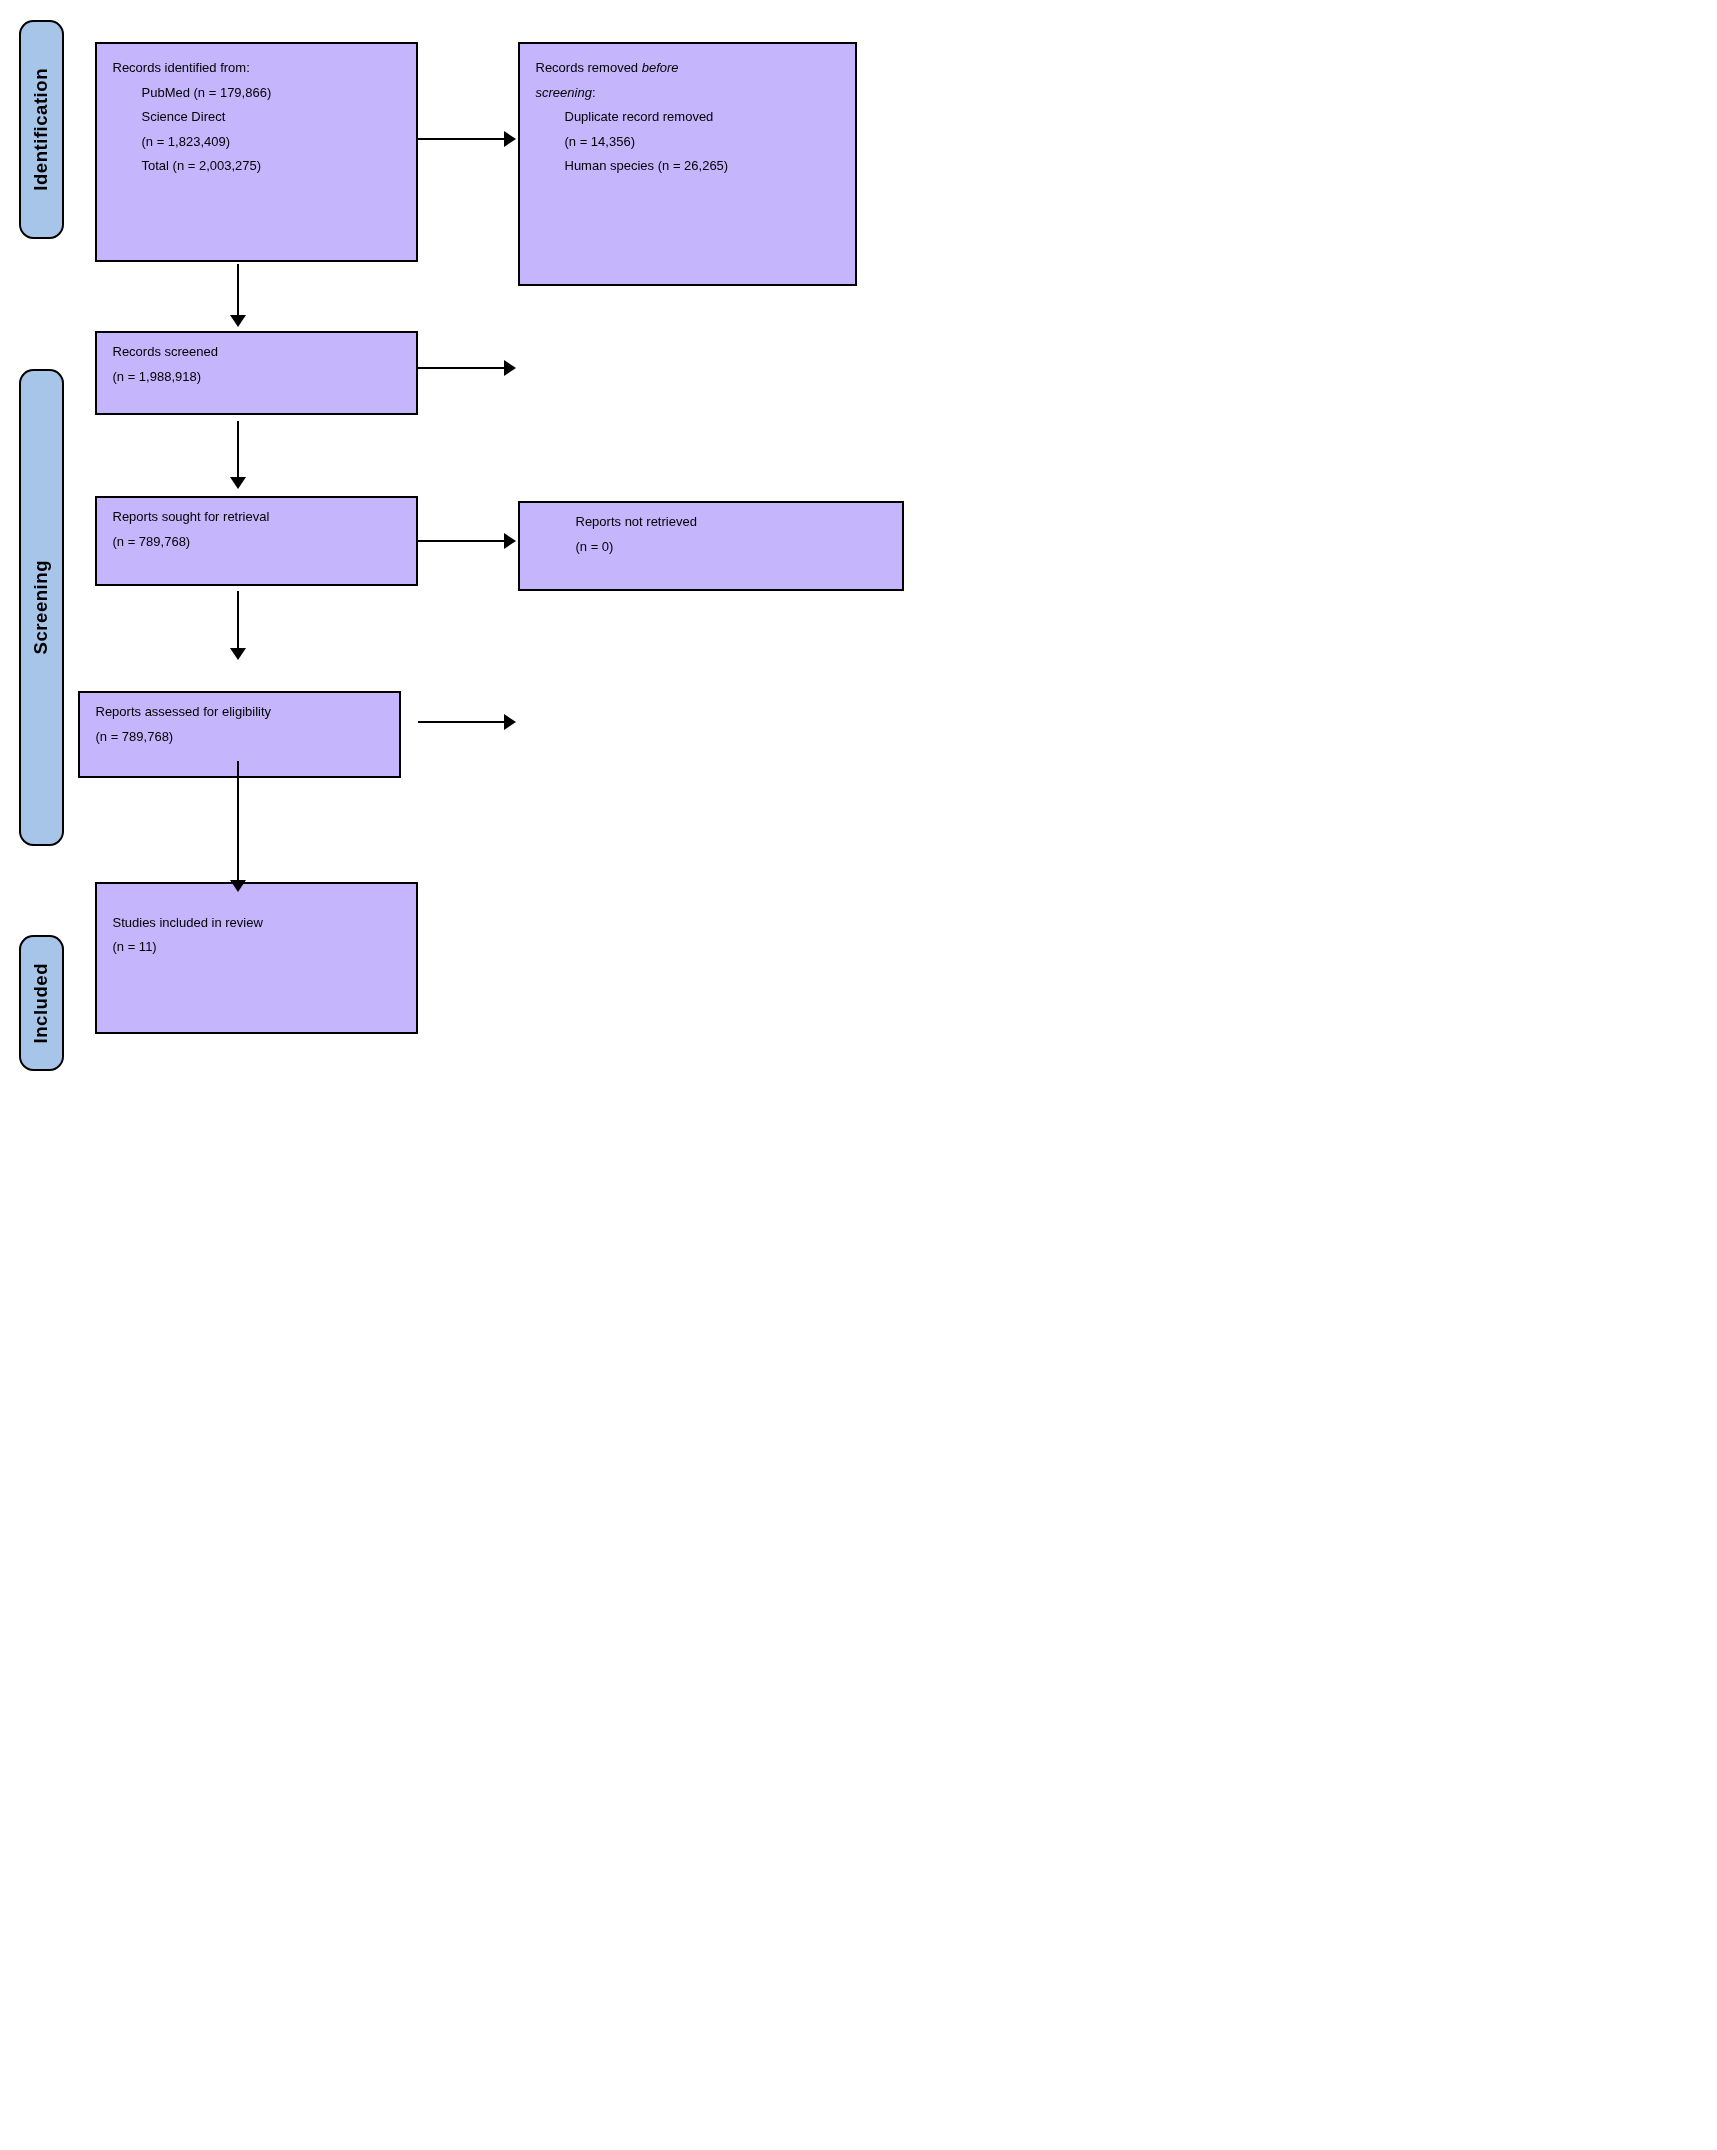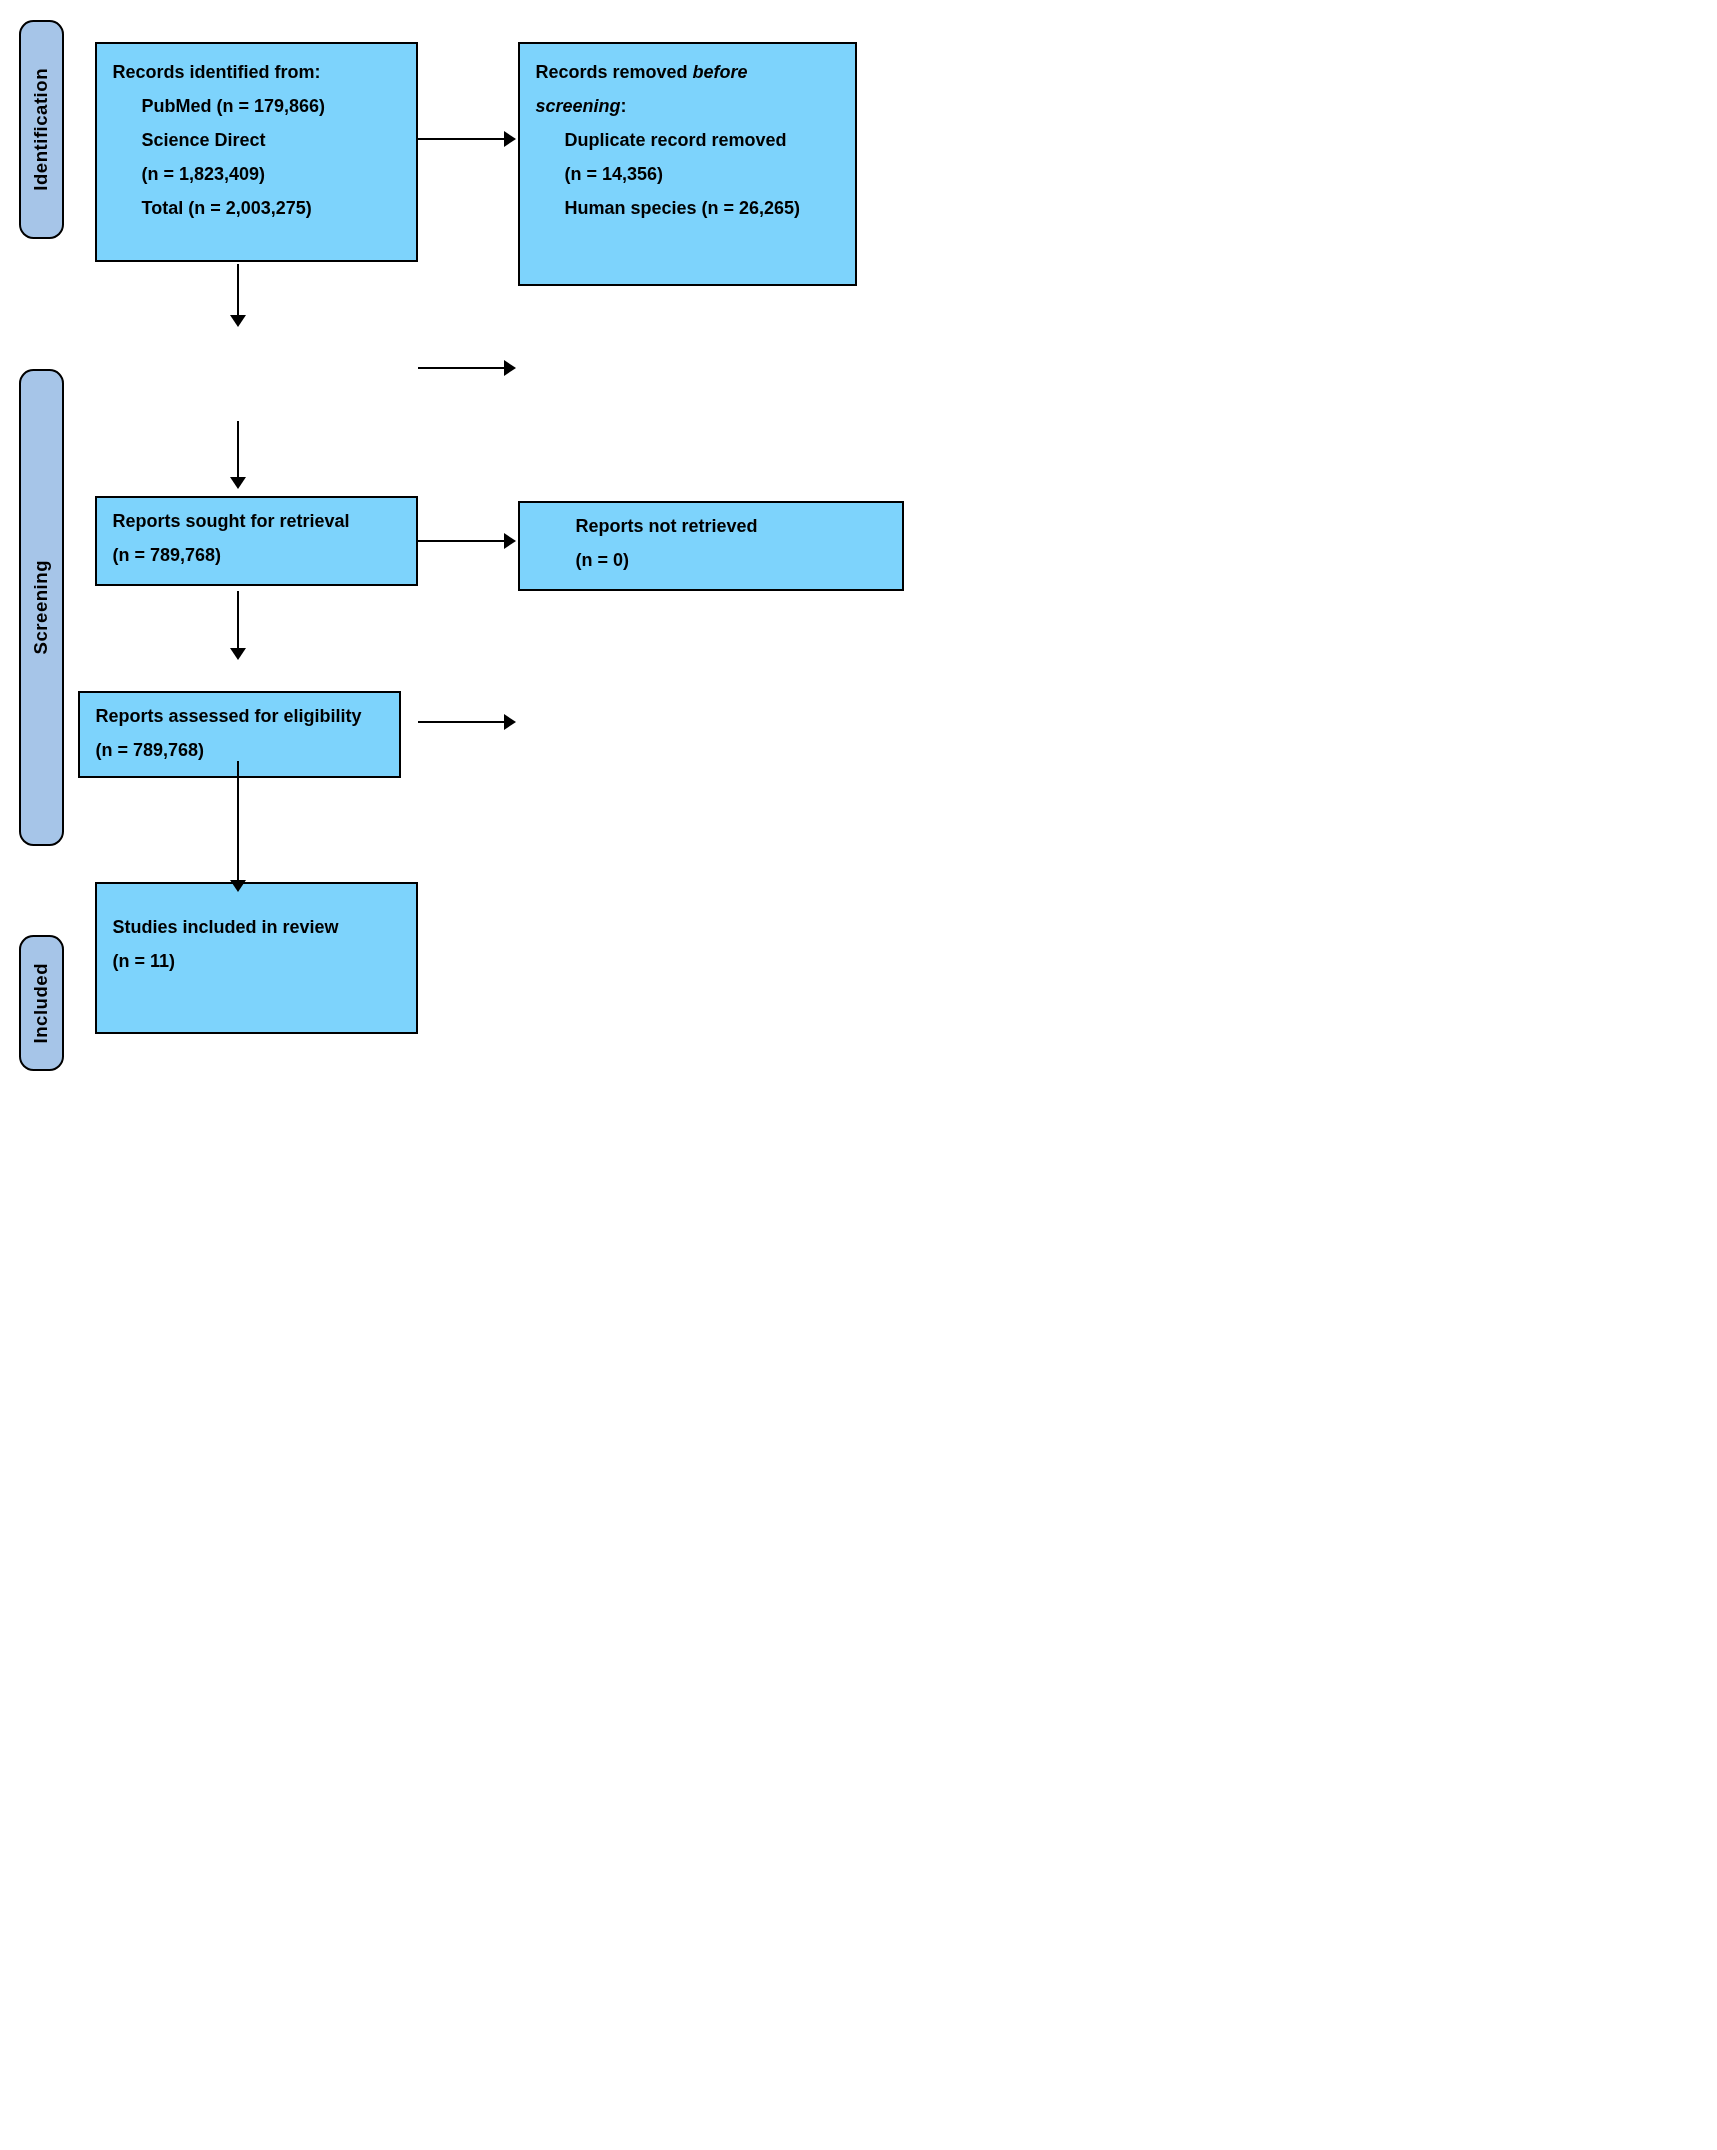--- a/index.html
+++ b/index.html
@@ -13,12 +13,11 @@
   }
   .box{
     position:absolute;
-    background:#7dd3fc;
+    background:#c4b5fd;
     border:2.6px solid #000;
     box-sizing:border-box;
-    font-size:18px;
+    font-size:13px;
     line-height:1.88;
-    font-weight:bold;
   }
   .box-inner{padding:7.2px 5.2px 0 15.5px;}
   .pad-lg .box-inner{padding-top:12.4px;}

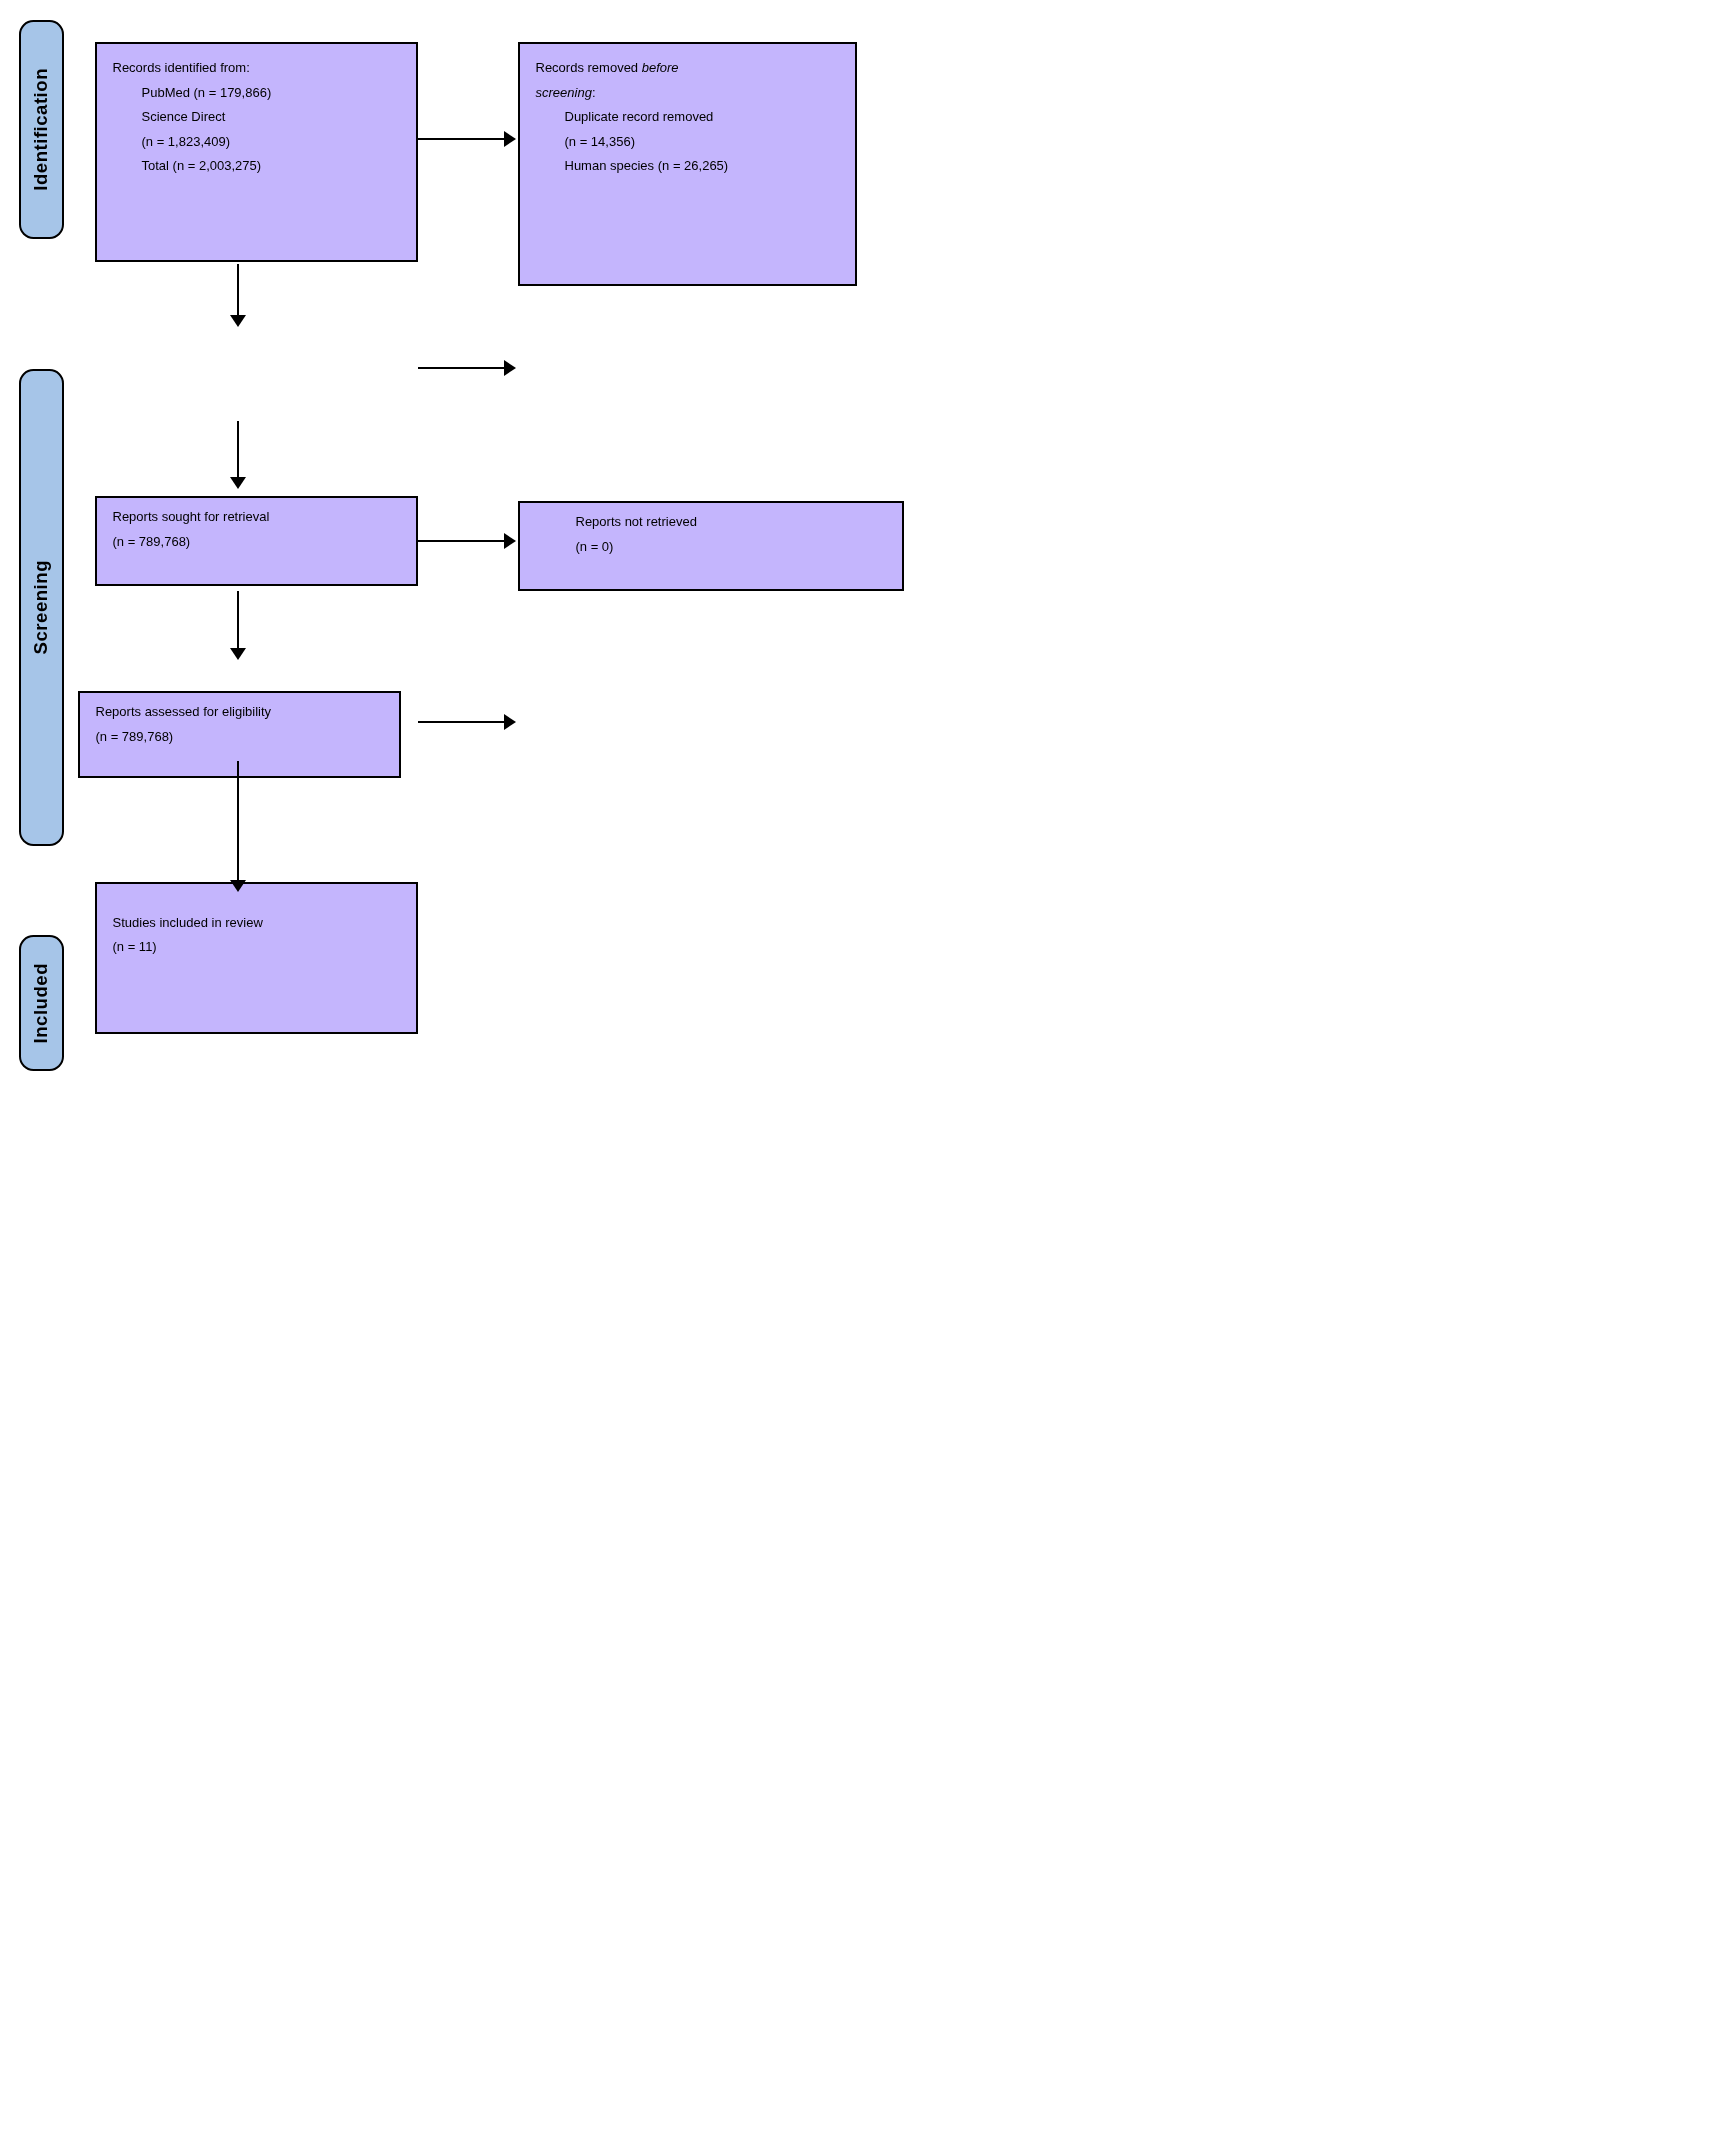--- a/index.html
+++ b/index.html
@@ -94,6 +94,12 @@
     </div>
   </div>
 
+  <div class="box" style="left:95px;top:331px;width:323px;height:84px;">
+    <div class="box-inner">
+      <div class="line">Records screened</div>
+      <div class="line">(n = 1,988,918)</div>
+    </div>
+  </div>
 
 
   <div class="box" style="left:95px;top:496px;width:323px;height:90px;">

